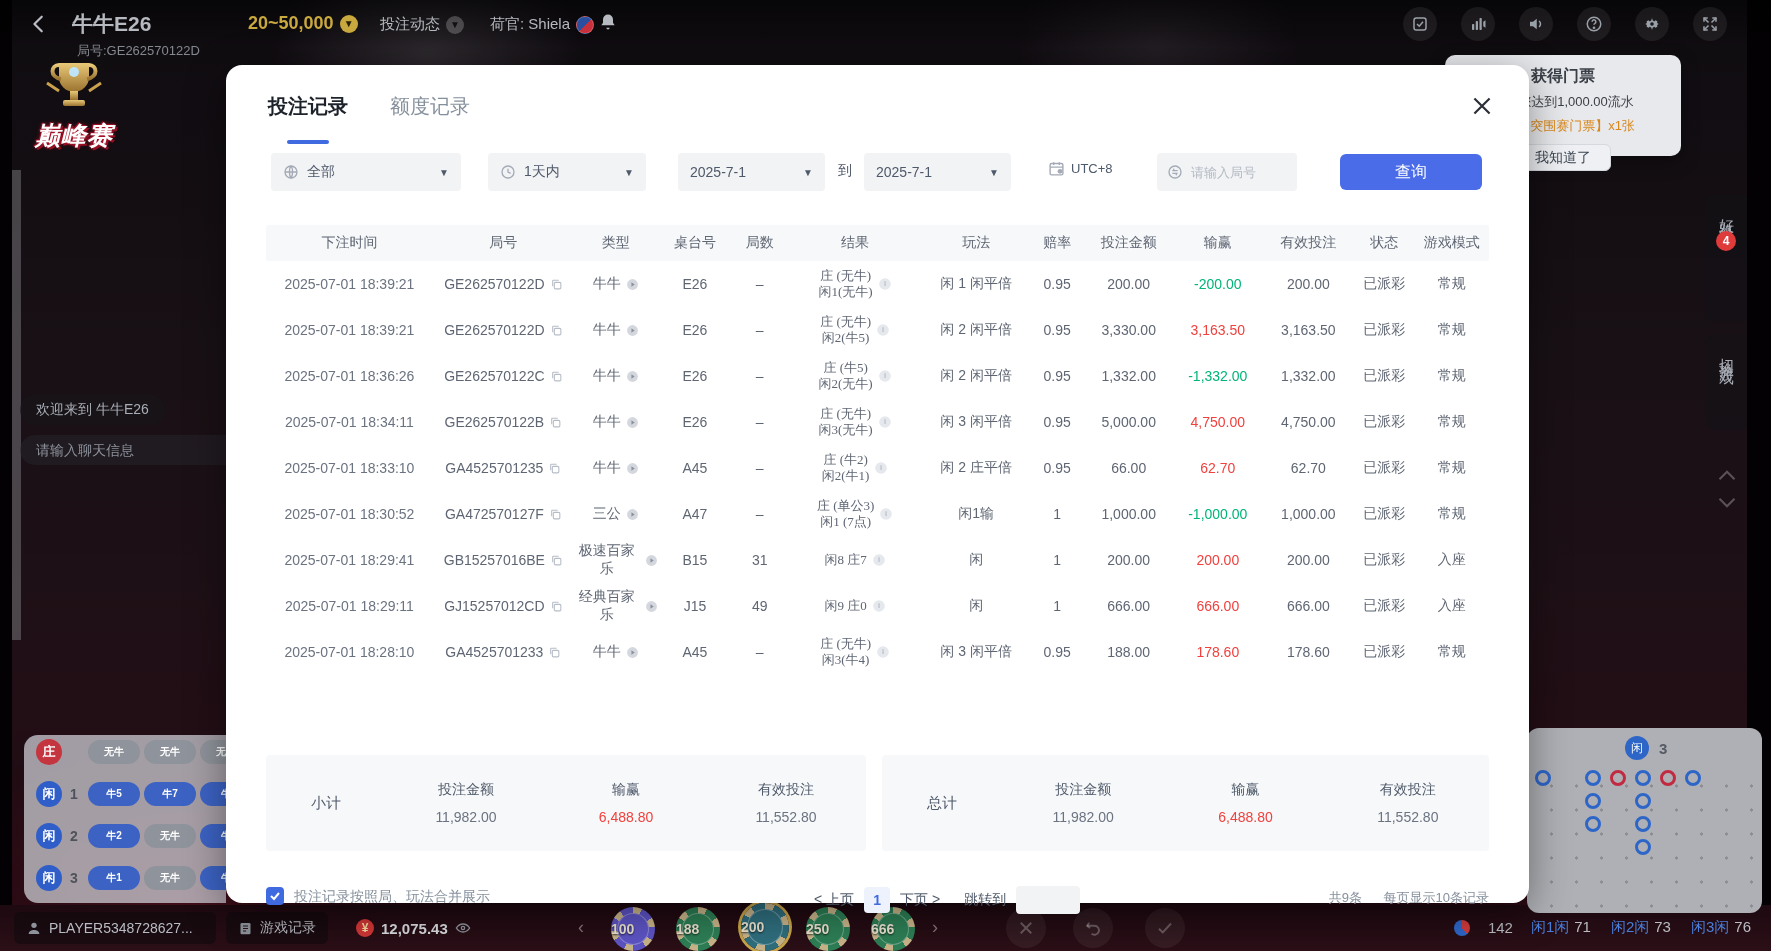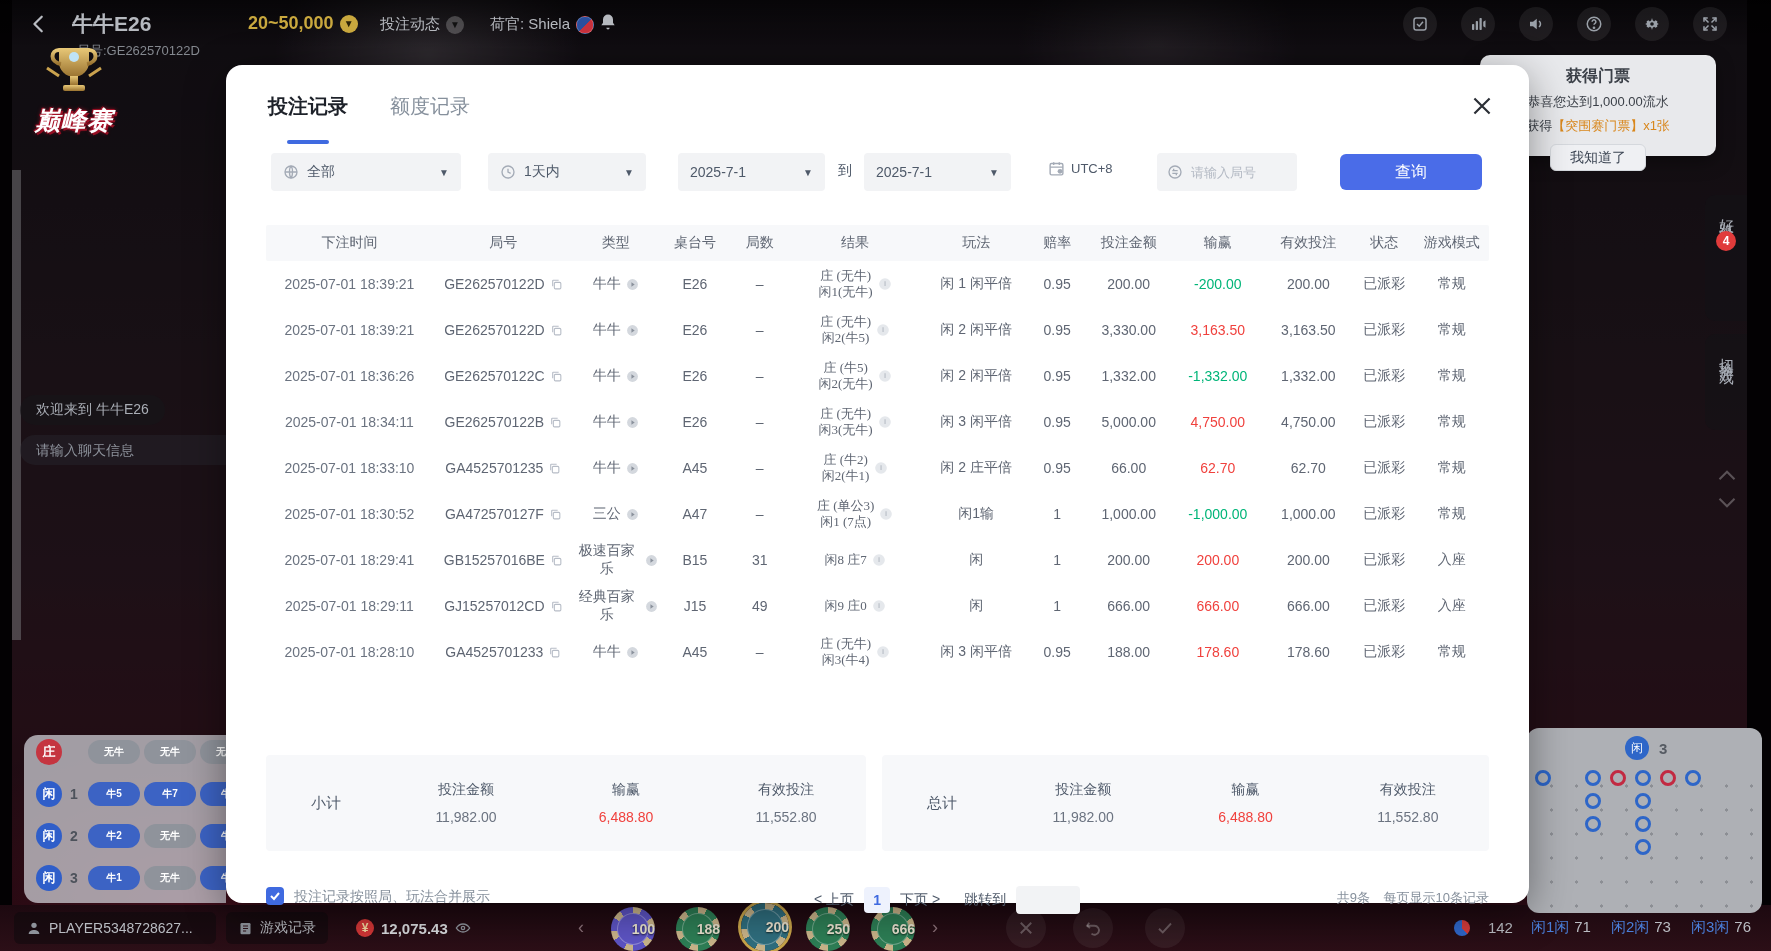--- a/index.html
+++ b/index.html
@@ -63,7 +63,7 @@
   .side-chev { position:absolute; right:34px; color:rgba(255,255,255,.28); z-index:30; }
 
   
-  .popup { position:absolute; left:1480px; top:55px; width:236px; height:101px; z-index:60;
+  .popup { position:absolute; left:1445px; top:55px; width:236px; height:101px; z-index:60;
     background:#e8e9ec; border-radius:10px; box-shadow:0 6px 18px rgba(0,0,0,.35); text-align:center; }
   .popup h3 { font-size:16px; color:#3b4048; padding-top:11px; font-weight:bold; }
   .popup .pl { font-size:13px; color:#3b4048; margin-top:6px; }

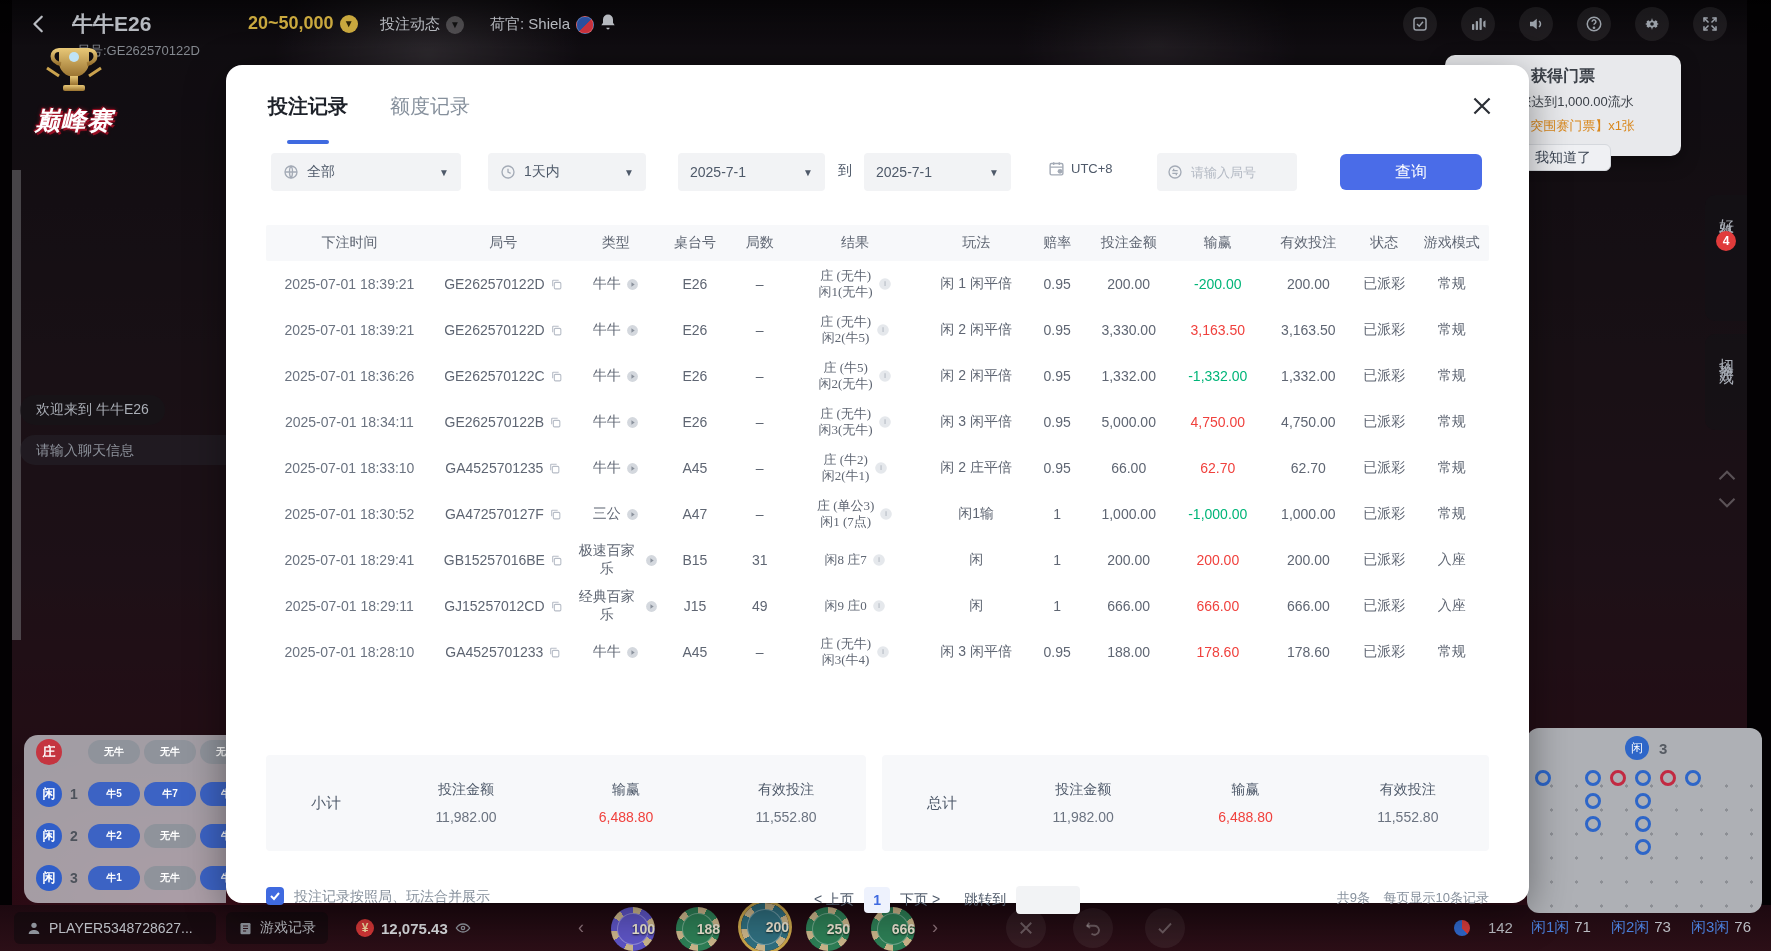--- a/index.html
+++ b/index.html
@@ -36,7 +36,7 @@
   svg { display:block; }
 
   
-  .trophy-box { position:absolute; left:14px; top:40px; width:120px; height:108px; z-index:30; text-align:center; }
+  .trophy-box { position:absolute; left:14px; top:55px; width:120px; height:108px; z-index:30; text-align:center; }
   .trophy-banner { margin-top:2px; font-size:25px; font-weight:bold; font-style:italic; color:#fff; letter-spacing:1px;
     text-shadow:0 0 4px #b3122a, 2px 2px 0 #8e0f22, -1px -1px 0 #8e0f22; }
 

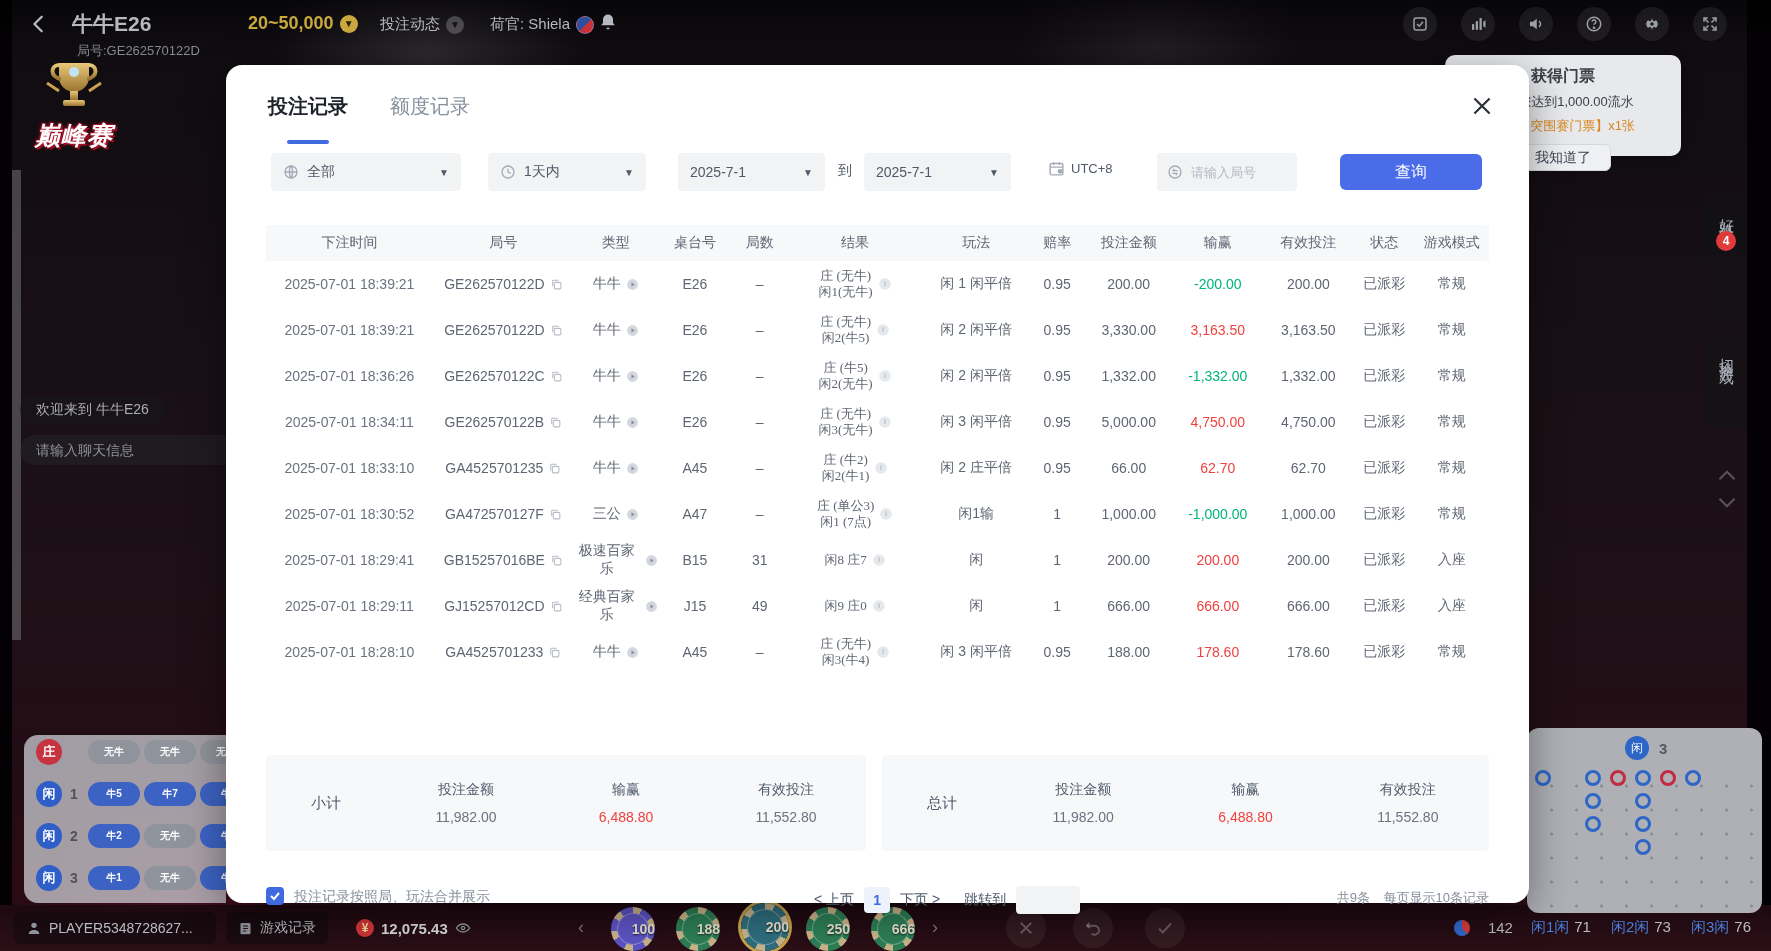--- a/index.html
+++ b/index.html
@@ -864,7 +864,7 @@
       </div>
       <div class="pg-summary">
         <span>共9条</span>
-        <span style="margin-left:10px;">每页显示10条记录</span>
+        <span style="margin-left:18px;">每页显示10条记录</span>
       </div>
     </div>
   </div>

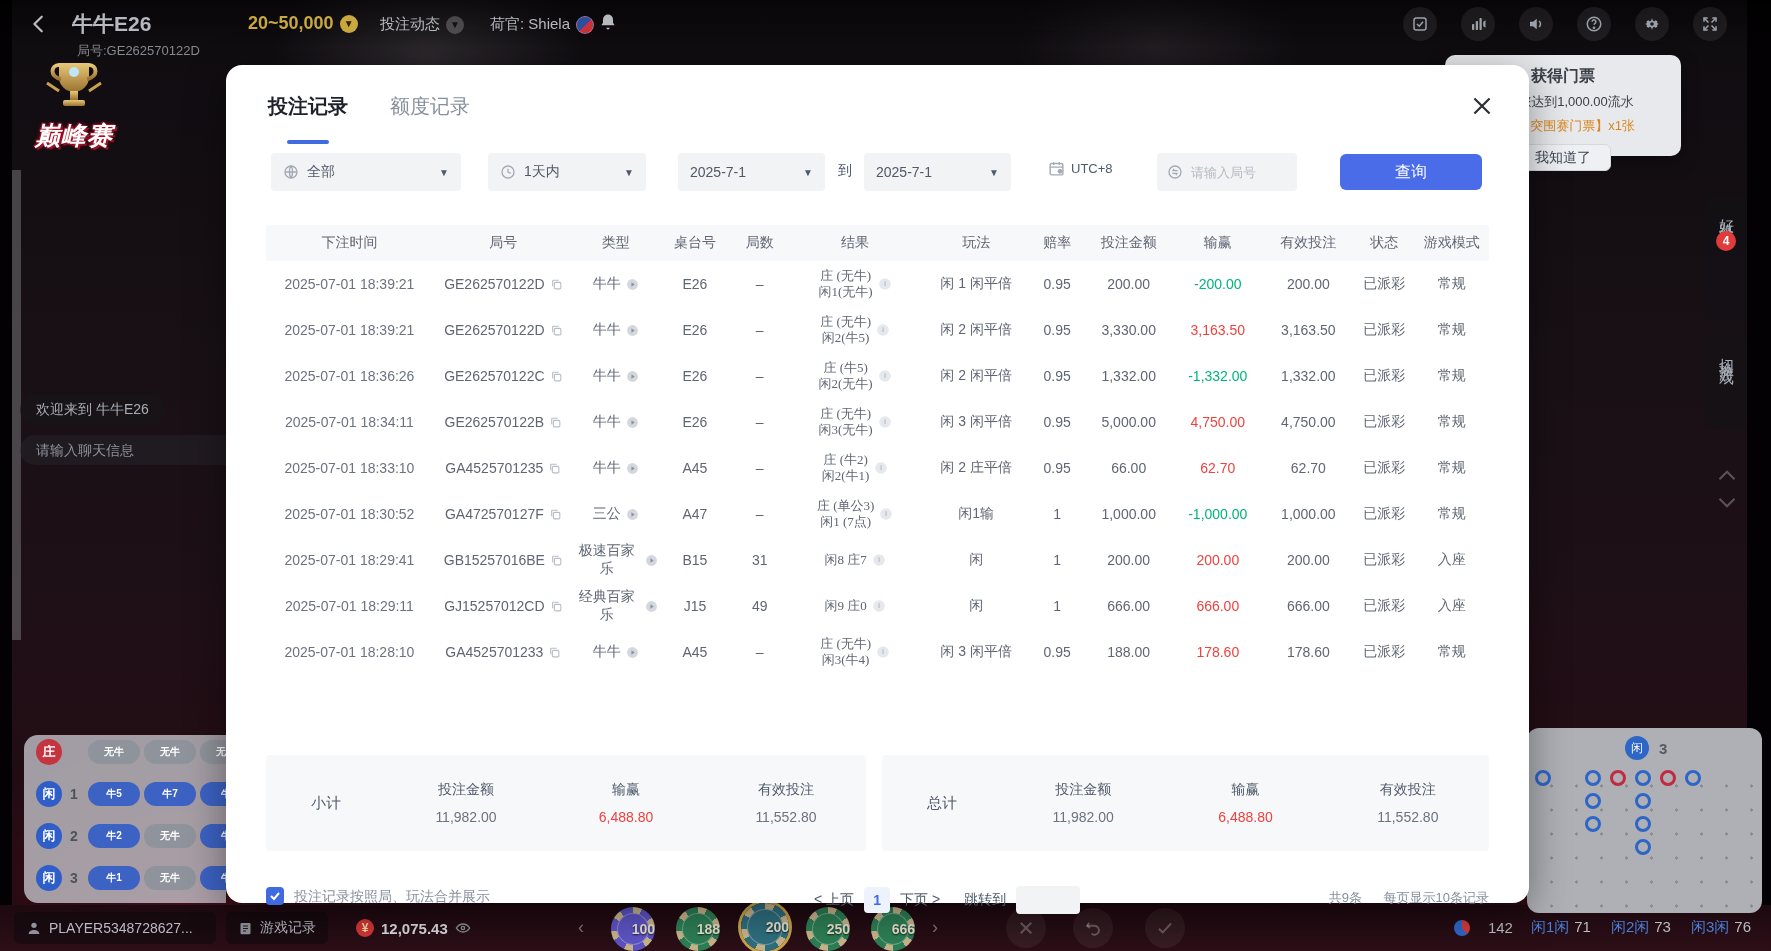--- a/index.html
+++ b/index.html
@@ -123,7 +123,7 @@
     display:flex; align-items:center; gap:7px; padding:0 12px; color:#b9bcc2; font-size:14px; }
   .yen { width:18px; height:18px; border-radius:50%; background:#d03636; color:#f3d9a1; font-size:12px; font-weight:bold; display:flex; align-items:center; justify-content:center; }
   .bb-chev { position:absolute; top:12px; color:#8a7078; font-size:18px; }
-  .chip { position:absolute; top:2px; width:44px; height:44px; border-radius:50%; display:flex; align-items:center; justify-content:flex-end;
+  .chip { position:absolute; top:2px; width:44px; height:44px; border-radius:50%; display:flex; align-items:center; justify-content:flex-start;
     background:repeating-conic-gradient(#c9b489 0deg 24deg, var(--c) 24deg 60deg); }
   .chip::after { content:""; position:absolute; inset:6px; border-radius:50%; background:var(--c); border:1px solid rgba(255,255,255,.3); }
   .chip span { position:relative; z-index:2; color:#e8e2cf; font-weight:bold; font-size:14px; text-shadow:0 1px 2px rgba(0,0,0,.7); }

